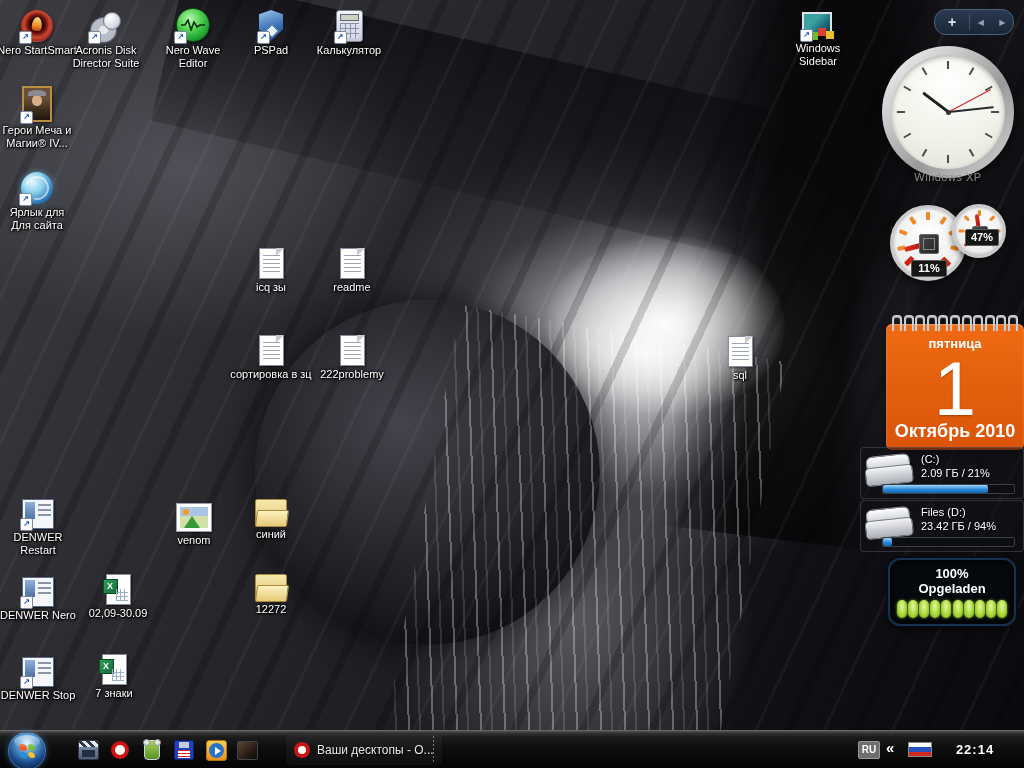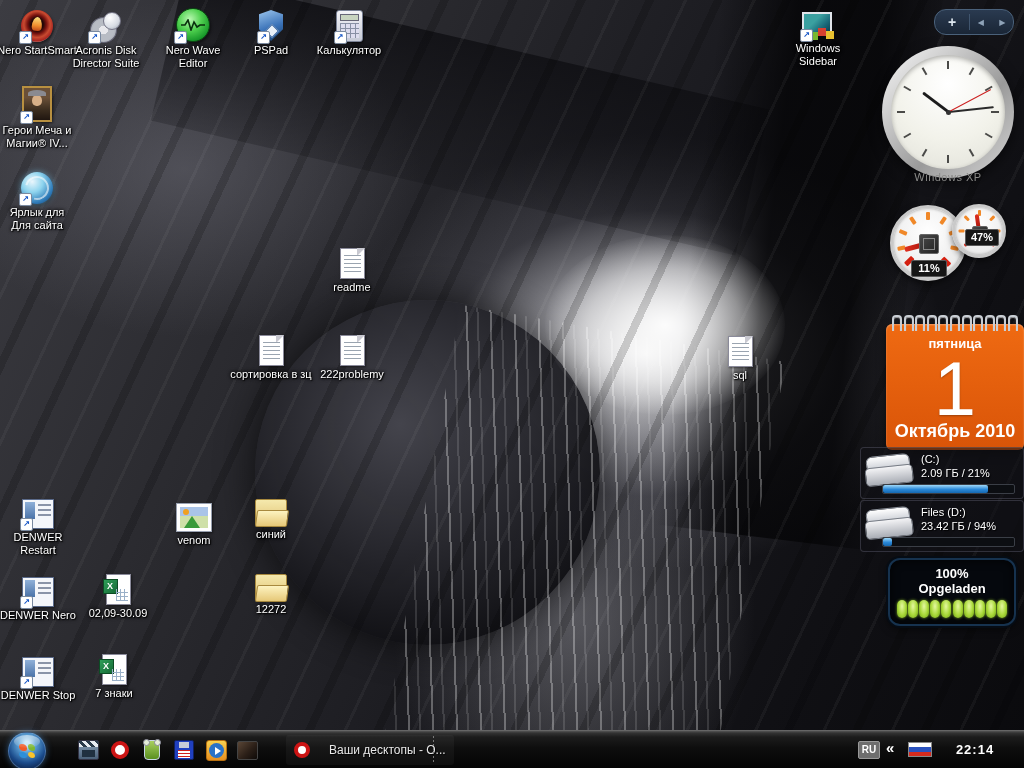--- a/index.html
+++ b/index.html
@@ -299,6 +299,12 @@
       </div>
     <div class="dlabel" style="max-width:64px">Ярлык для Для сайта</div>
   </div>
+  <div class="dicon" style="left:229px;top:243px">
+    <div class="ico">
+        <div class="g-doc"></div>
+      </div>
+    <div class="dlabel">icq зы</div>
+  </div>
   <div class="dicon" style="left:310px;top:243px">
     <div class="ico">
         <div class="g-doc"></div>

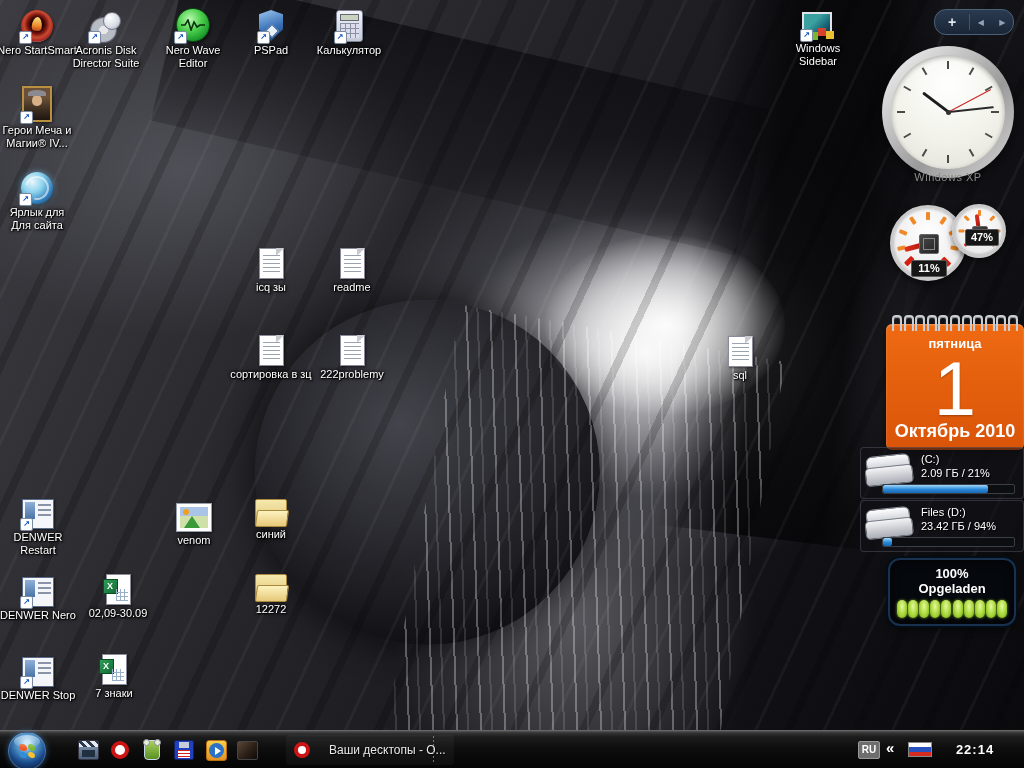--- a/index.html
+++ b/index.html
@@ -212,7 +212,7 @@
     border-left:6px solid #fff;border-top:4px solid rgba(0,0,0,0);border-bottom:4px solid rgba(0,0,0,0);}
   .ql-photo{width:19px;height:17px;border-radius:2px;border:1px solid #444;
     background:linear-gradient(135deg,#5a4636,#2c2018 55%,#0e0a08);}
-  .taskbtn{position:absolute;left:286px;top:4px;height:30px;display:flex;align-items:center;gap:19px;padding:0 8px;
+  .taskbtn{position:absolute;left:286px;top:4px;height:30px;display:flex;align-items:center;gap:7px;padding:0 8px;
     border-radius:3px;background:rgba(255,255,255,.04);cursor:pointer;}
   .taskbtn-label{color:#e8e8e8;font-size:12px;text-shadow:1px 1px 1px #000;}
   .tb-sep{position:absolute;left:433px;top:5px;width:1px;height:28px;

